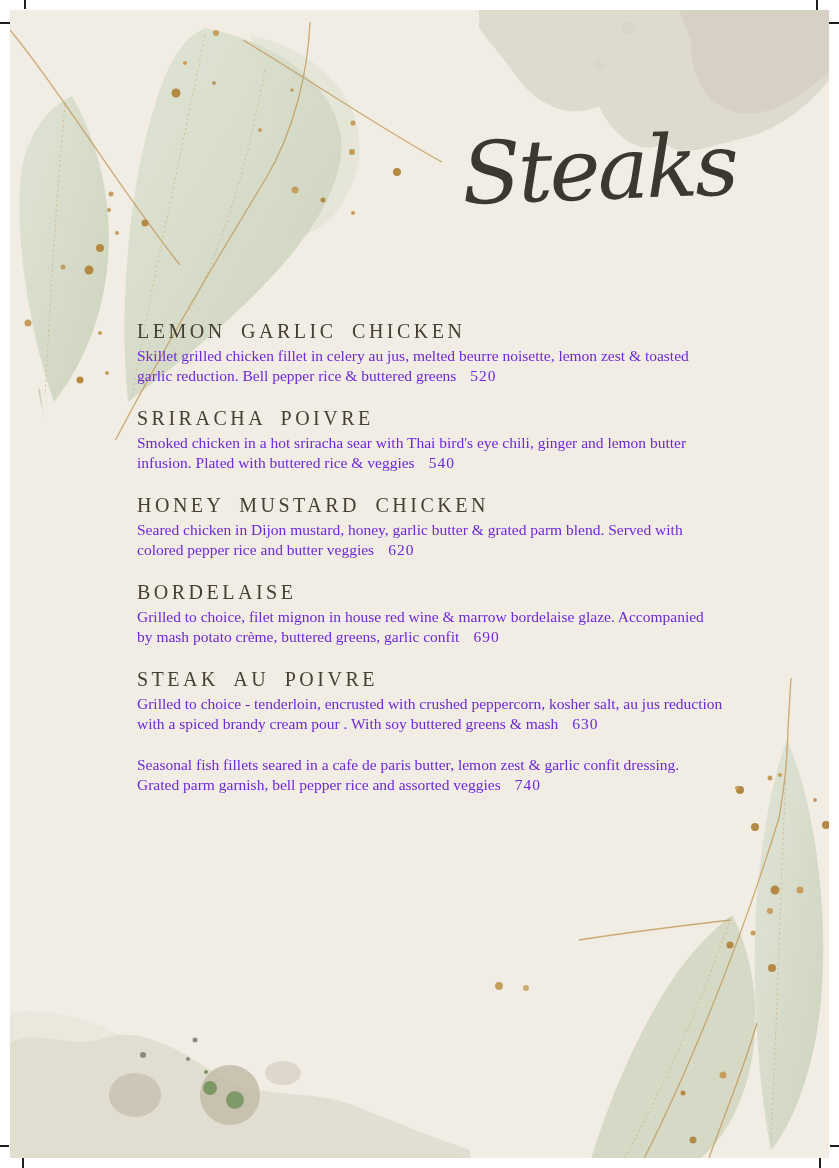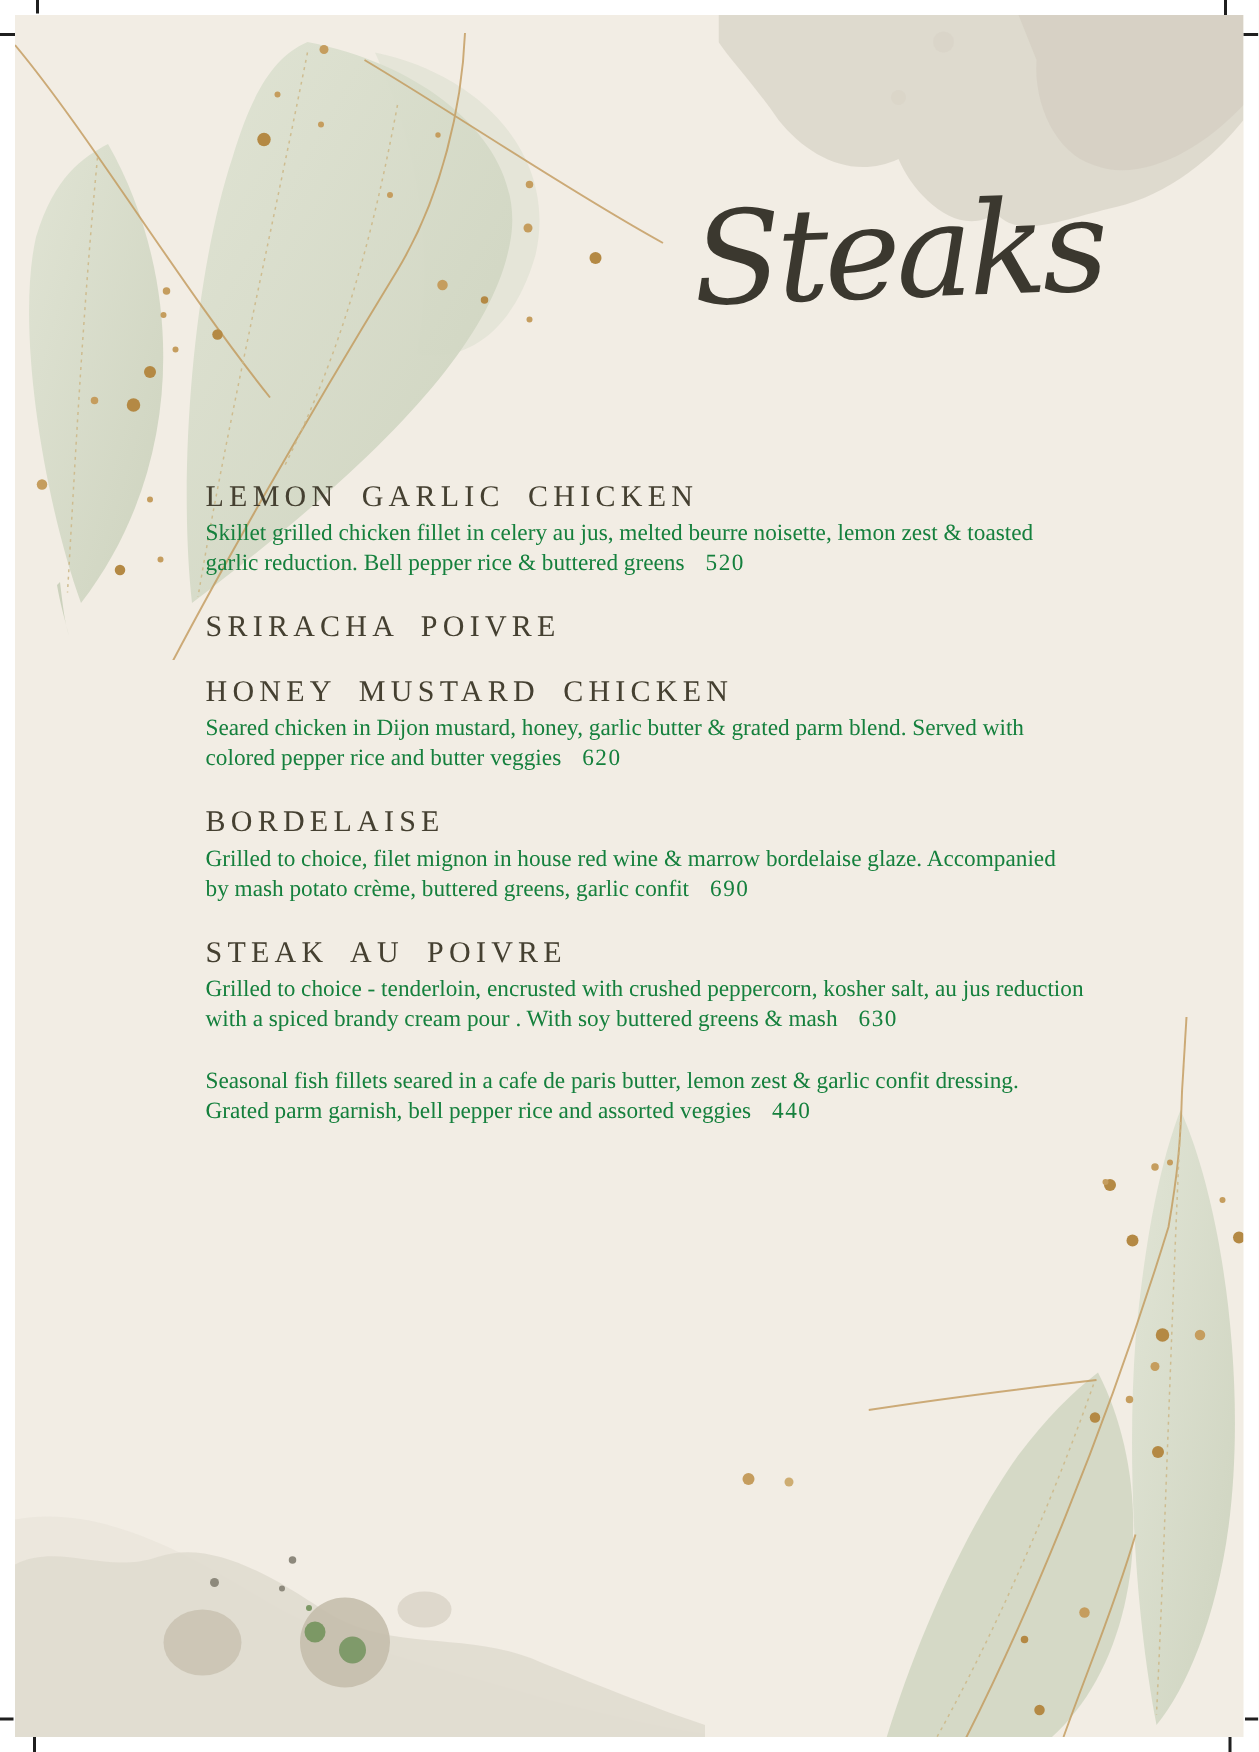--- a/index.html
+++ b/index.html
@@ -21,7 +21,7 @@
   .item h2{margin:0 0 4px 0;font-family:"Liberation Serif", serif;font-weight:400;
         font-size:20px;line-height:22px;letter-spacing:3.5px;word-spacing:7px;
         color:#454031;}
-  .item p{margin:0;font-size:15.5px;line-height:20px;color:#15803d;}
+  .item p{margin:0;font-size:15.5px;line-height:20px;color:#6d28d9;}
   .price{margin-left:14px;letter-spacing:1px;}
   .sparkle{display:inline-block;margin-left:8px;font-family:"DejaVu Sans", sans-serif;
         font-size:14px;color:#d2a43c;letter-spacing:0;vertical-align:2px;

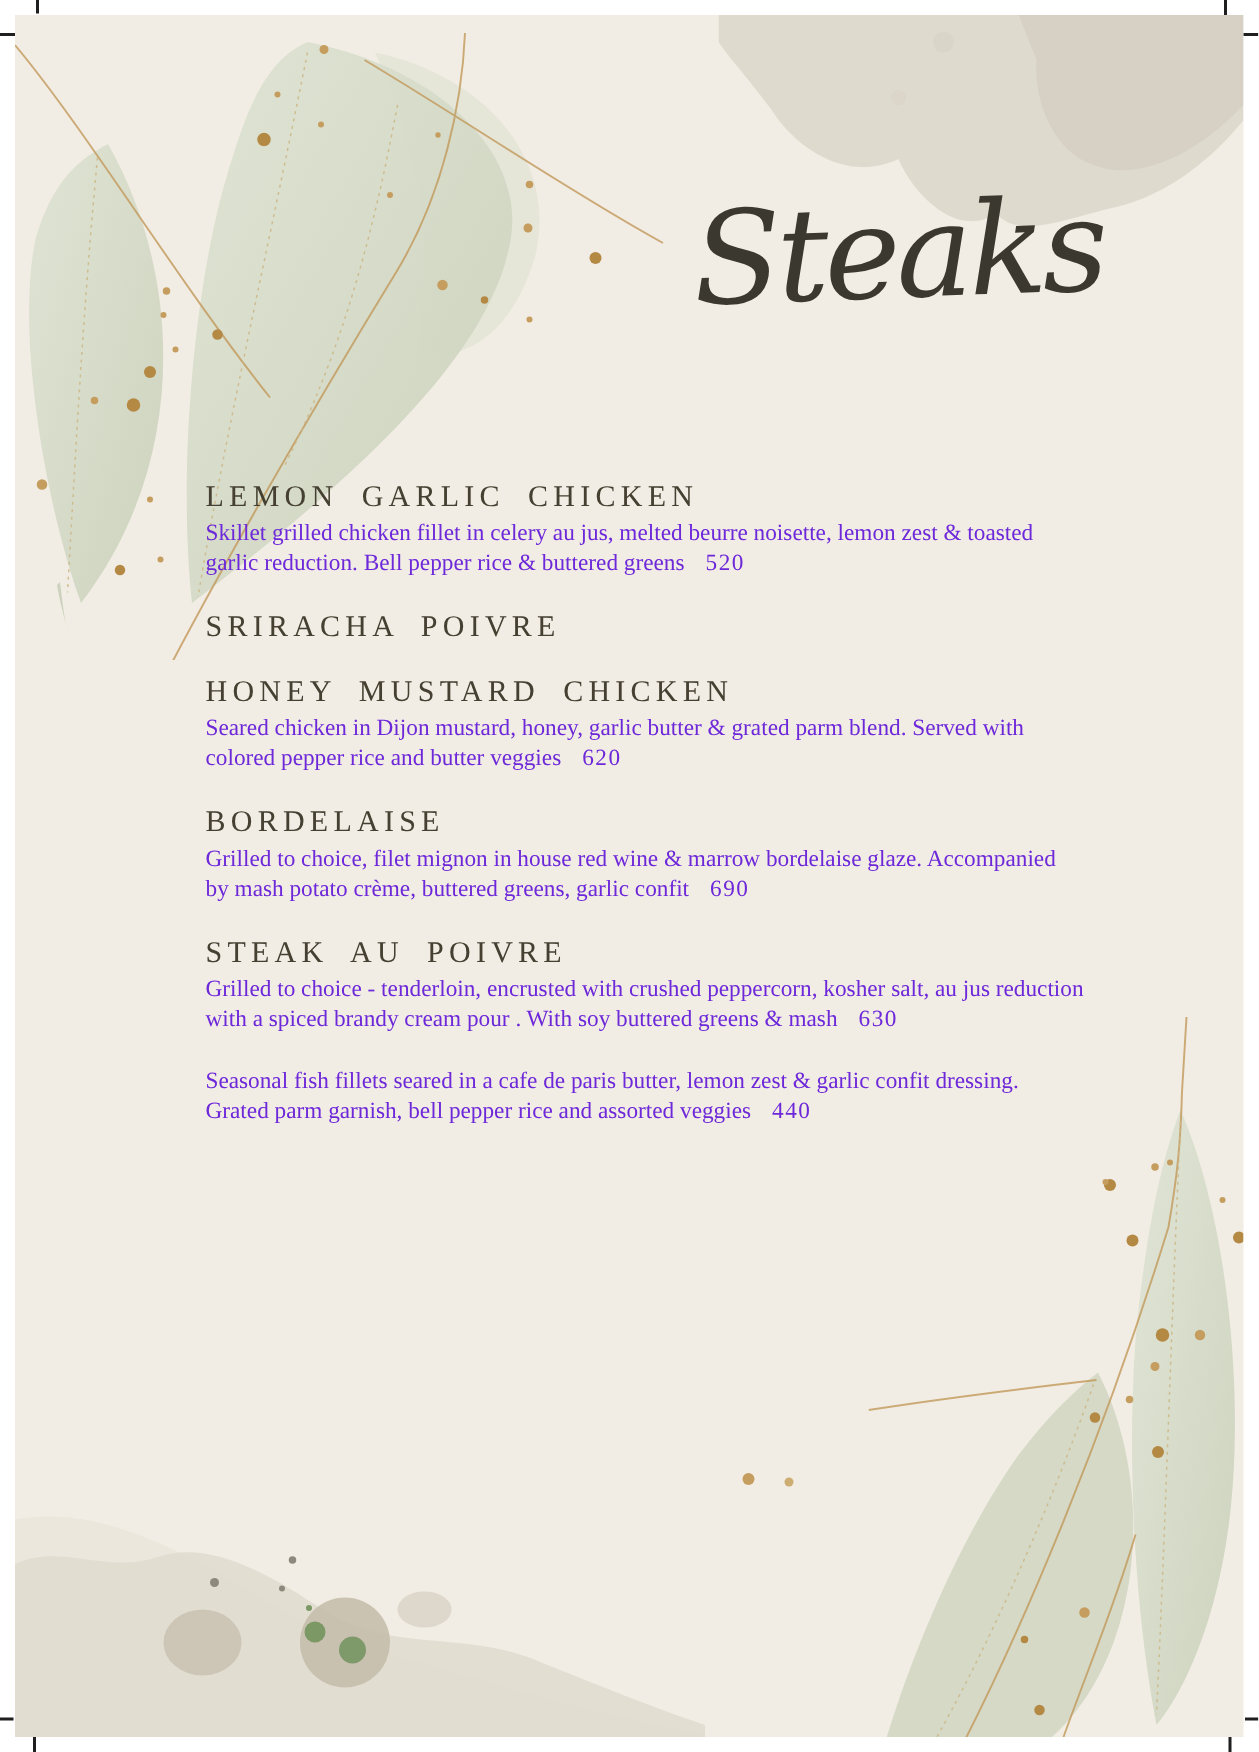--- a/index.html
+++ b/index.html
@@ -169,6 +169,7 @@
 
       <section class="item">
         <h2><span>SRIRACHA POIVRE</span></h2>
+        <p><span>Smoked chicken in a hot sriracha sear with Thai bird's eye chili, ginger and lemon butter infusion. Plated with buttered rice &amp; veggies</span><span class="price">540</span></p>
       </section>
 
       <section class="item">

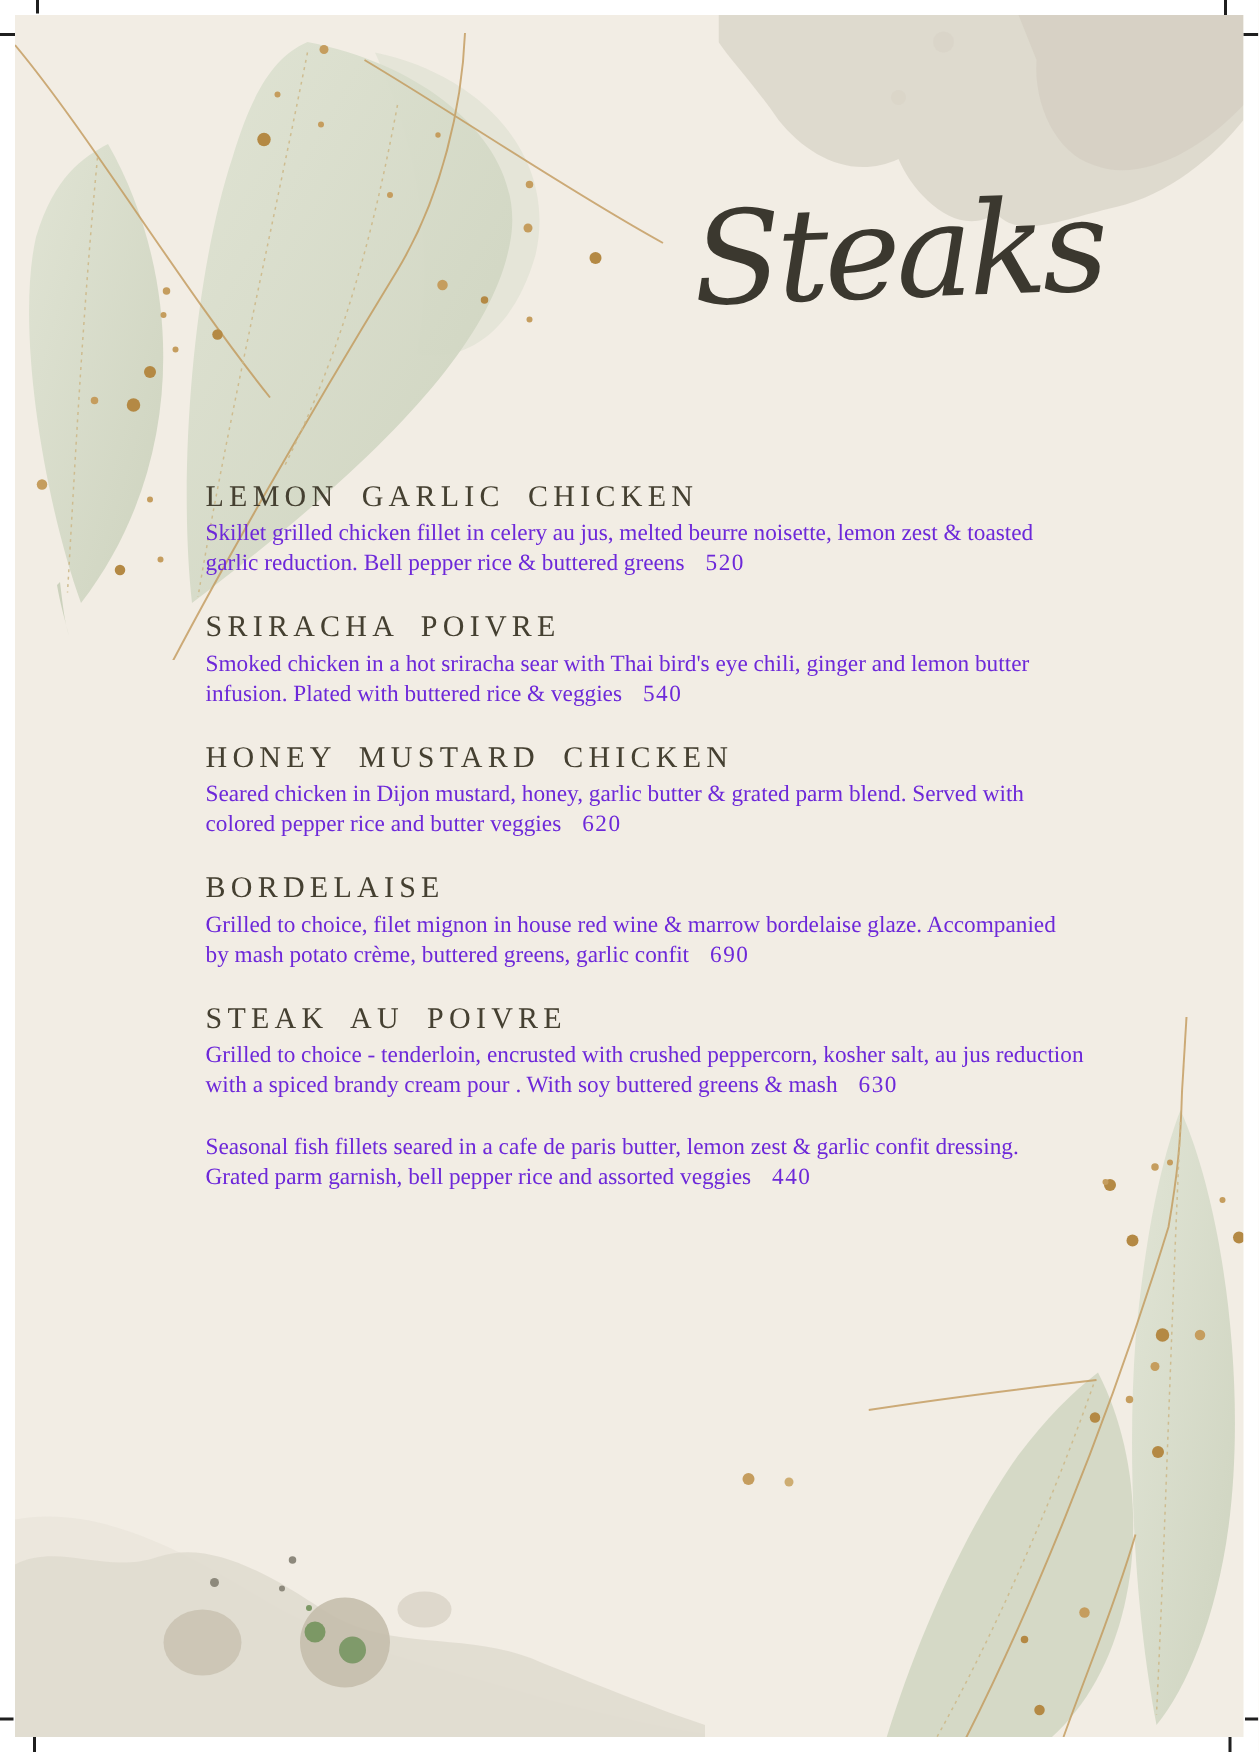--- a/index.html
+++ b/index.html
@@ -190,7 +190,7 @@
 
 
       <section class="item">
-        <p><span>Seasonal fish fillets seared in a cafe de paris butter, lemon zest &amp; garlic confit dressing. Grated parm garnish, bell pepper rice and assorted veggies</span><span class="price">440</span></p>
+        <p><span>Seasonal fish fillets seared in a cafe de paris butter, lemon zest &amp; garlic confit dressing. Grated parm garnish, bell pepper rice and assorted veggies</span><span class="price">740</span></p>
       </section>
 
     </div>

